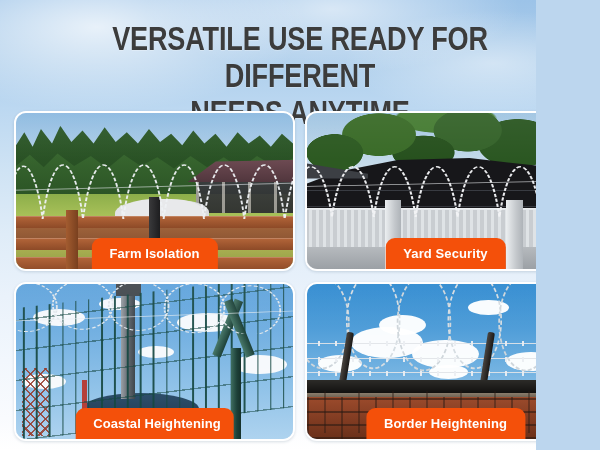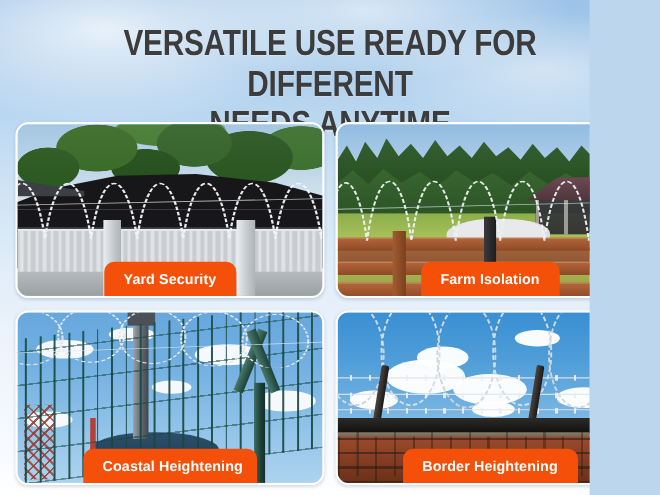--- a/index.html
+++ b/index.html
@@ -350,6 +350,39 @@
 NEEDS ANYTIME</div>
 
   <div class="grid">
+
+    <div class="card">
+      <div class="scene">
+        <div class="c2-sky"></div>
+        <div class="c2-conifers"></div>
+        <div class="c2-conifers2"></div>
+        <div class="c2-field"></div>
+        <div class="c2-barn">
+          <div class="c2-barnbody"></div>
+          <div class="c2-barnposts"></div>
+          <div class="c2-barnroof"></div>
+        </div>
+        <div class="c2-whitebales"></div>
+        <div class="c2-dirt"></div>
+        <div class="c2-grass"></div>
+        <div class="c2-rail r1"></div>
+        <div class="c2-rail r2"></div>
+        <div class="c2-rail r3"></div>
+        <div class="c2-vpost v1"></div>
+        <div class="c2-blackpost"></div>
+        <div class="coil" style="left:-2%;top:22%;width:104%;height:48%;">
+          <svg viewBox="0 0 300 100" preserveAspectRatio="none">
+            <path d="M-4 98 C 2 4, 24 0, 34 96 C 44 2, 66 -2, 76 96
+                     C 86 2, 108 -2, 118 96 C 128 2, 150 -2, 160 96
+                     C 170 2, 192 -2, 202 96 C 212 2, 234 -2, 244 96
+                     C 254 2, 276 -2, 286 96 C 292 50, 298 26, 304 16" fill="none" stroke="#eef1f4" stroke-width="2" stroke-dasharray="5 2.5" opacity="0.95"></path>
+            <path d="M-4 58 L304 48" fill="none" stroke="#e4e8ec" stroke-width="1" opacity="0.7"></path>
+          </svg>
+        </div>
+      </div>
+      <div class="badge">Farm Isolation</div>
+      <div class="fade-top"></div>
+    </div>
 
     <div class="card">
       <div class="scene">
@@ -380,39 +413,6 @@
 
     <div class="card">
       <div class="scene">
-        <div class="c2-sky"></div>
-        <div class="c2-conifers"></div>
-        <div class="c2-conifers2"></div>
-        <div class="c2-field"></div>
-        <div class="c2-barn">
-          <div class="c2-barnbody"></div>
-          <div class="c2-barnposts"></div>
-          <div class="c2-barnroof"></div>
-        </div>
-        <div class="c2-whitebales"></div>
-        <div class="c2-dirt"></div>
-        <div class="c2-grass"></div>
-        <div class="c2-rail r1"></div>
-        <div class="c2-rail r2"></div>
-        <div class="c2-rail r3"></div>
-        <div class="c2-vpost v1"></div>
-        <div class="c2-blackpost"></div>
-        <div class="coil" style="left:-2%;top:22%;width:104%;height:48%;">
-          <svg viewBox="0 0 300 100" preserveAspectRatio="none">
-            <path d="M-4 98 C 2 4, 24 0, 34 96 C 44 2, 66 -2, 76 96
-                     C 86 2, 108 -2, 118 96 C 128 2, 150 -2, 160 96
-                     C 170 2, 192 -2, 202 96 C 212 2, 234 -2, 244 96
-                     C 254 2, 276 -2, 286 96 C 292 50, 298 26, 304 16" fill="none" stroke="#eef1f4" stroke-width="2" stroke-dasharray="5 2.5" opacity="0.95"></path>
-            <path d="M-4 58 L304 48" fill="none" stroke="#e4e8ec" stroke-width="1" opacity="0.7"></path>
-          </svg>
-        </div>
-      </div>
-      <div class="badge">Farm Isolation</div>
-      <div class="fade-top"></div>
-    </div>
-
-    <div class="card">
-      <div class="scene">
         <div class="c3-sky"></div>
         <div class="c3-cloud" style="left:6%;top:16%;width:19%;height:11%;"></div>
         <div class="c3-cloud" style="left:30%;top:9%;width:15%;height:8%;"></div>

